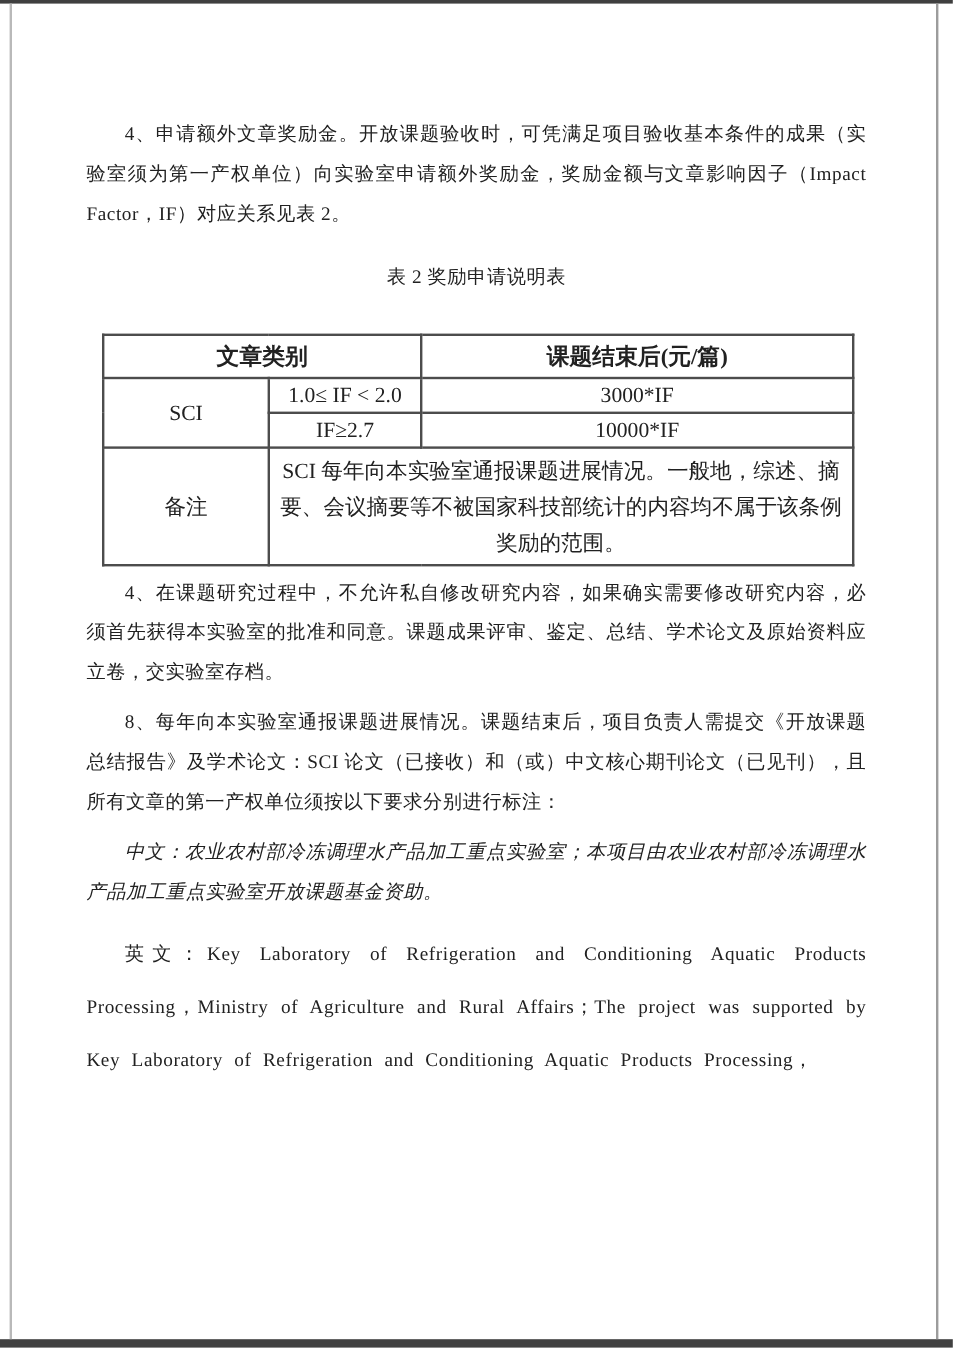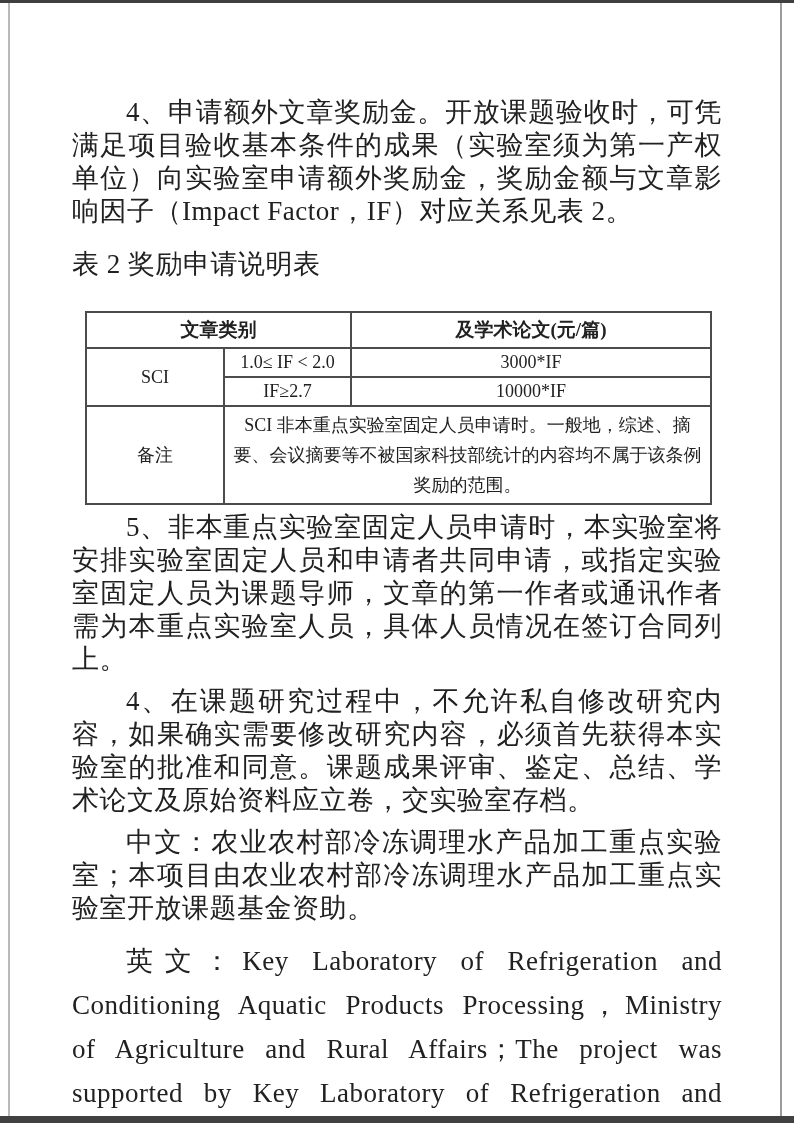--- a/index.html
+++ b/index.html
@@ -39,7 +39,7 @@
     width: 650px;
   }
   p {
-    font-size: 27px;
+    font-size: 16px;
     line-height: 33px;
     text-align: justify;
     text-indent: 2em;

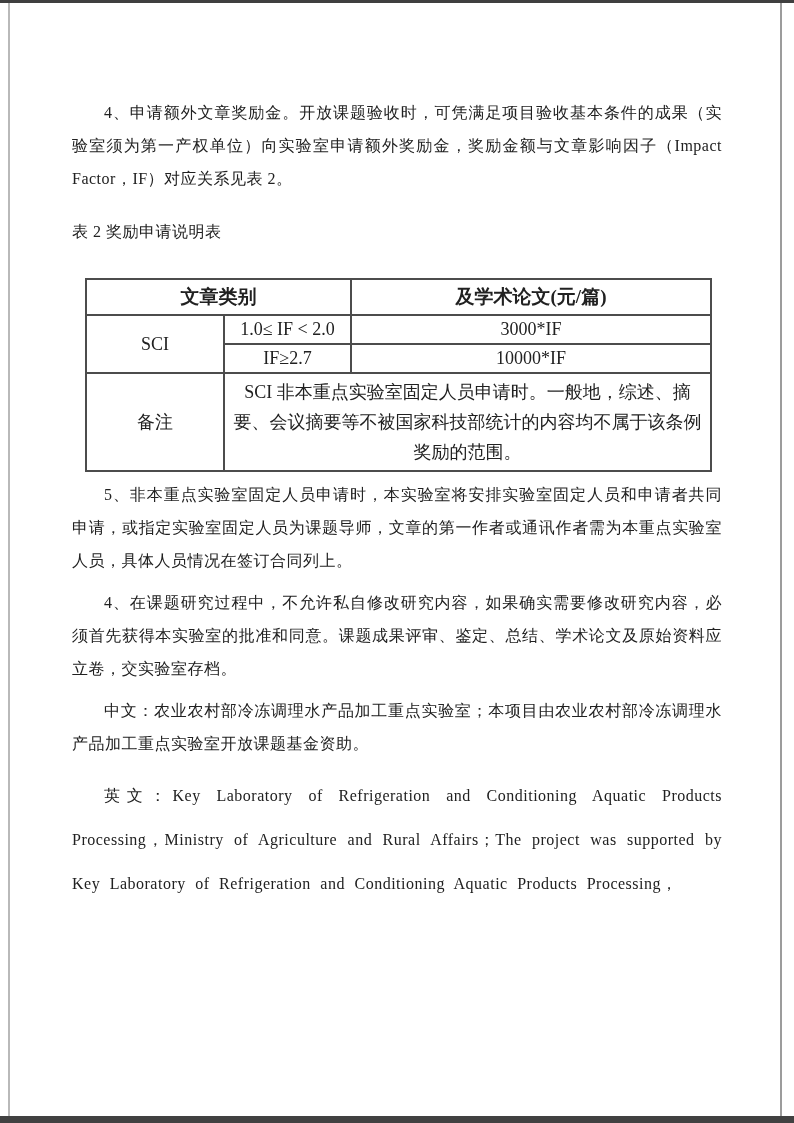--- a/index.html
+++ b/index.html
@@ -47,7 +47,7 @@
     letter-spacing: 0.5px;
   }
   p.table-caption {
-    text-align: left;
+    text-align: center;
     text-indent: 0;
     margin: 20px 0 8px 0;
   }

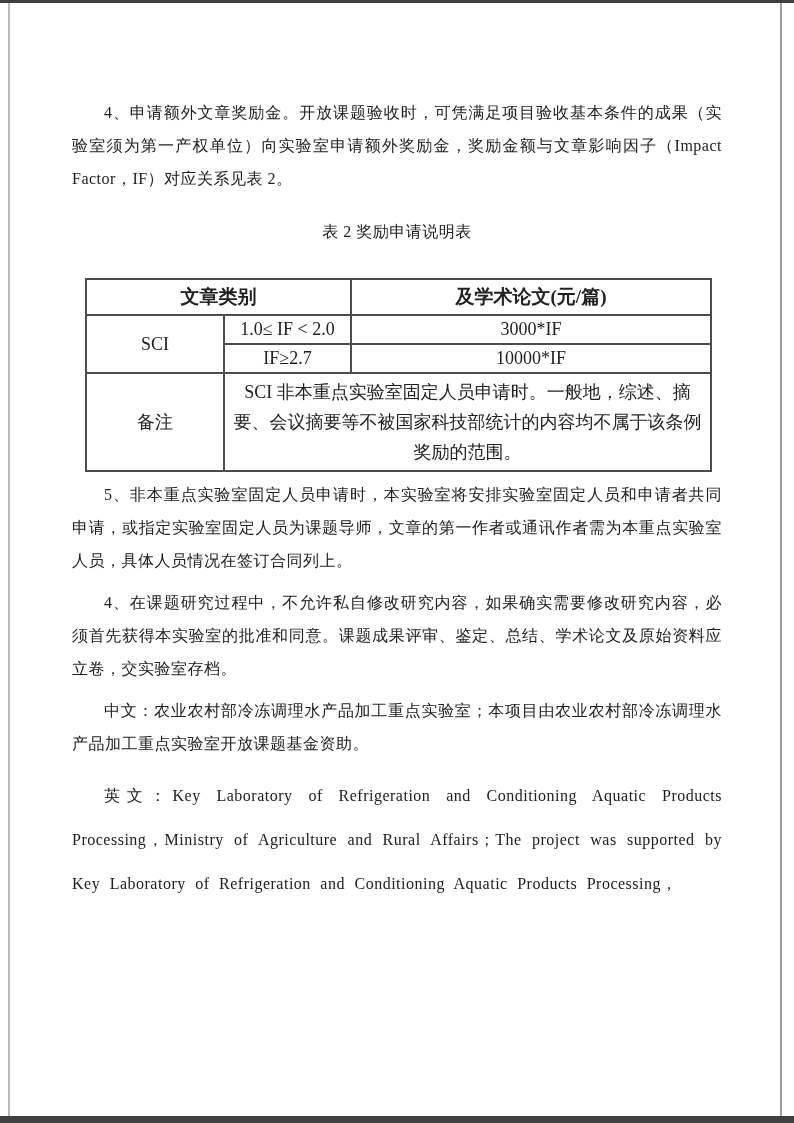--- a/index.html
+++ b/index.html
@@ -108,7 +108,7 @@
     <tbody>
       <tr>
         <th colspan="2">文章类别</th>
-        <th>及学术论文(元/篇)</th>
+        <th>课题结束后(元/篇)</th>
       </tr>
       <tr>
         <td rowspan="2">SCI</td>

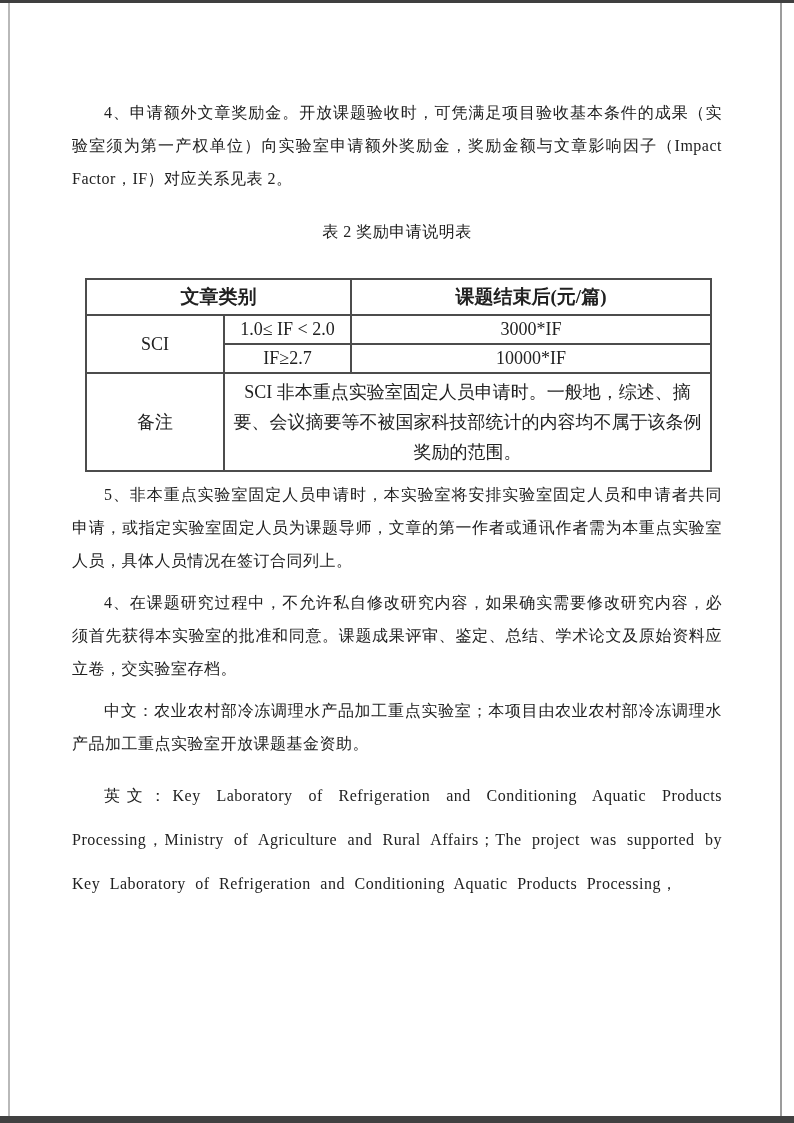--- a/index.html
+++ b/index.html
@@ -121,7 +121,7 @@
       </tr>
       <tr>
         <td>备注</td>
-        <td colspan="2" class="note-text-cell">SCI 非本重点实验室固定人员申请时。一般地，综述、摘要、会议摘要等不被国家科技部统计的内容均不属于该条例奖励的范围。</td>
+        <td colspan="2" class="note-text-cell">SCI 每年向本实验室通报课题进展情况。一般地，综述、摘要、会议摘要等不被国家科技部统计的内容均不属于该条例奖励的范围。</td>
       </tr>
     </tbody>
   </table>

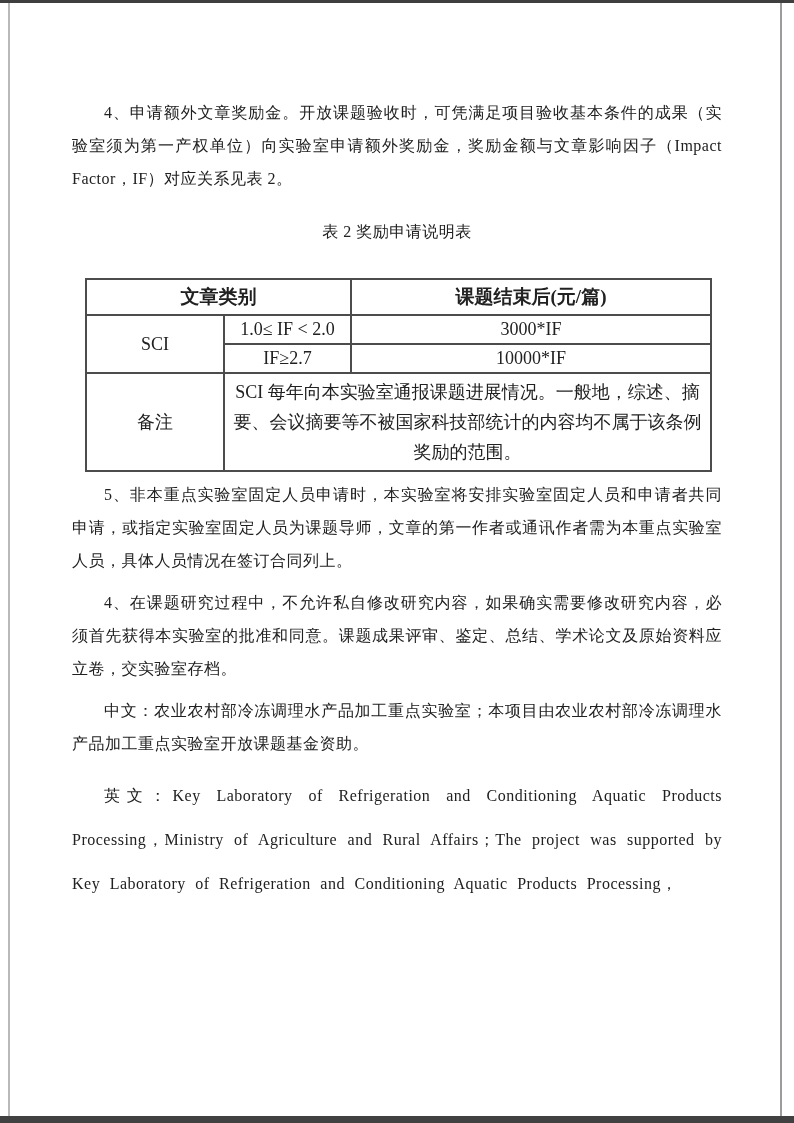--- a/index.html
+++ b/index.html
@@ -126,7 +126,6 @@
     </tbody>
   </table>
 
-  <p>5、非本重点实验室固定人员申请时，本实验室将安排实验室固定人员和申请者共同申请，或指定实验室固定人员为课题导师，文章的第一作者或通讯作者需为本重点实验室人员，具体人员情况在签订合同列上。</p>
 
 
   <p>4、在课题研究过程中，不允许私自修改研究内容，如果确实需要修改研究内容，必须首先获得本实验室的批准和同意。课题成果评审、鉴定、总结、学术论文及原始资料应立卷，交实验室存档。</p>

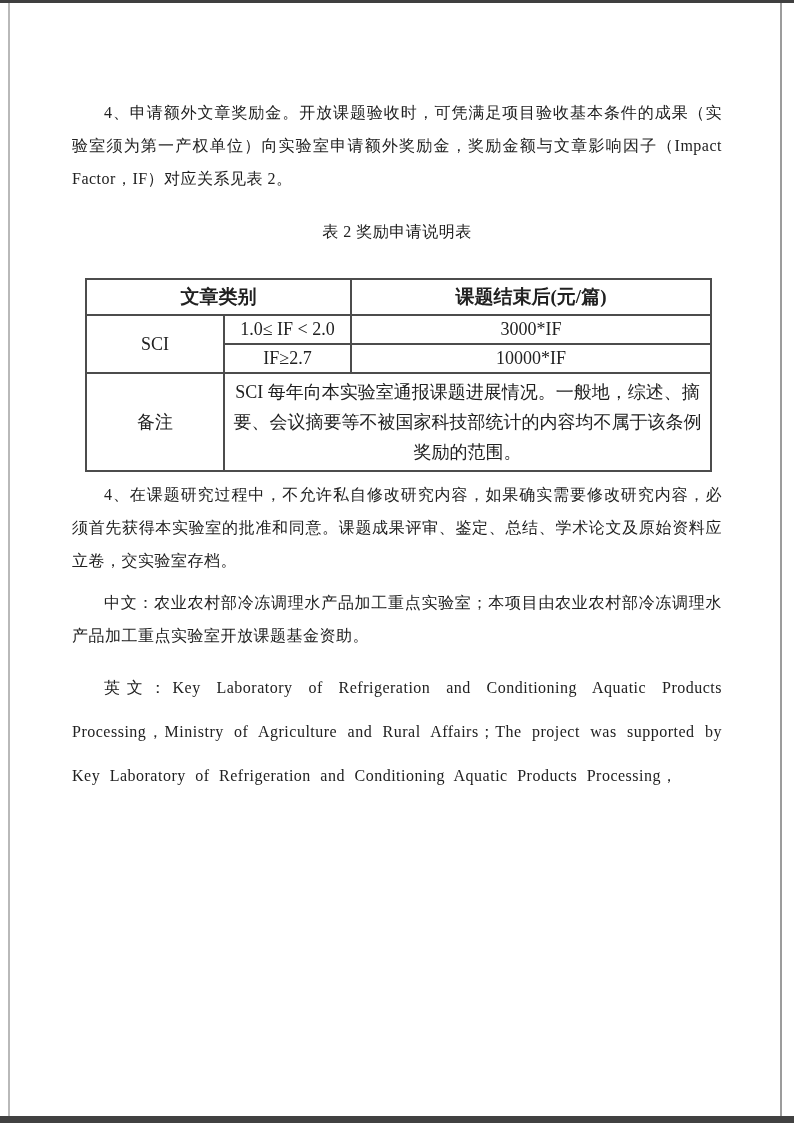--- a/index.html
+++ b/index.html
@@ -130,6 +130,7 @@
 
   <p>4、在课题研究过程中，不允许私自修改研究内容，如果确实需要修改研究内容，必须首先获得本实验室的批准和同意。课题成果评审、鉴定、总结、学术论文及原始资料应立卷，交实验室存档。</p>
 
+  <p>8、每年向本实验室通报课题进展情况。课题结束后，项目负责人需提交《开放课题总结报告》及学术论文：SCI 论文（已接收）和（或）中文核心期刊论文（已见刊），且所有文章的第一产权单位须按以下要求分别进行标注：</p>
 
   <p class="cn-note">中文：农业农村部冷冻调理水产品加工重点实验室；本项目由农业农村部冷冻调理水产品加工重点实验室开放课题基金资助。</p>
 

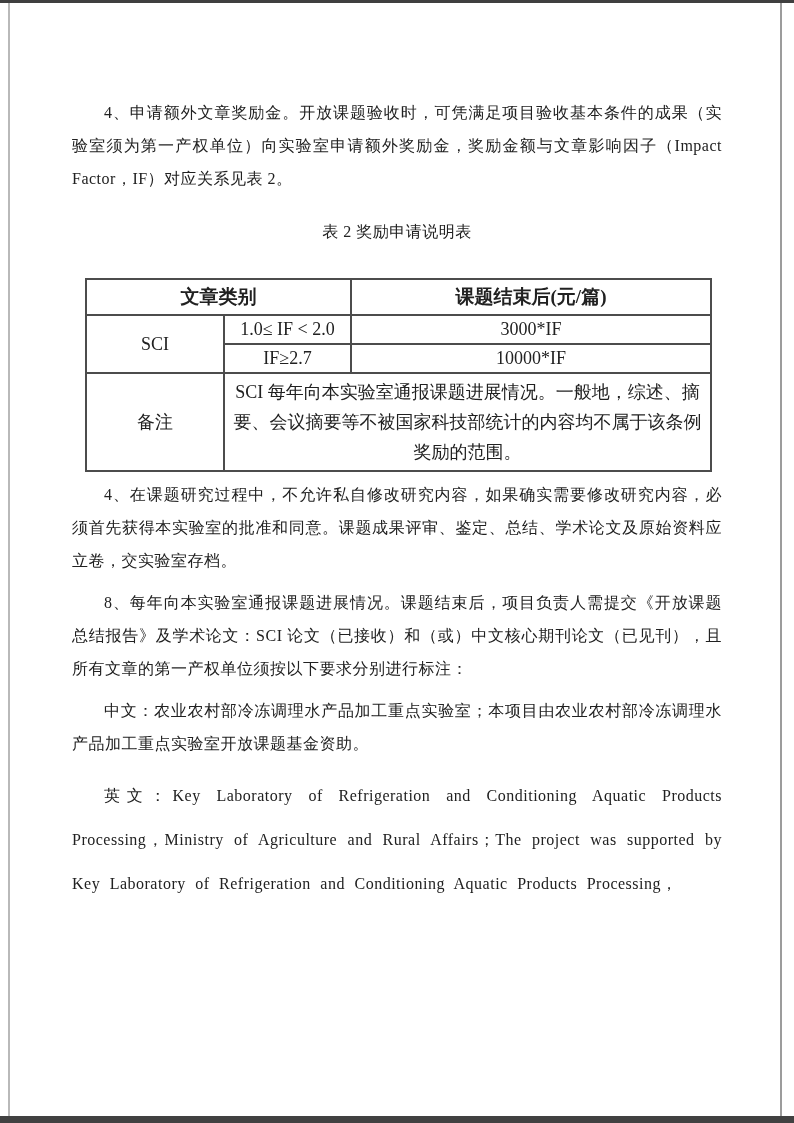--- a/index.html
+++ b/index.html
@@ -78,7 +78,7 @@
     line-height: 30px;
     padding: 5px 12px;
   }
-  p.cn-note { margin-top: 4px; }
+  p.cn-note { margin-top: 4px; font-style: italic; }
   p.en-note {
     margin-top: 14px;
     line-height: 44px;

